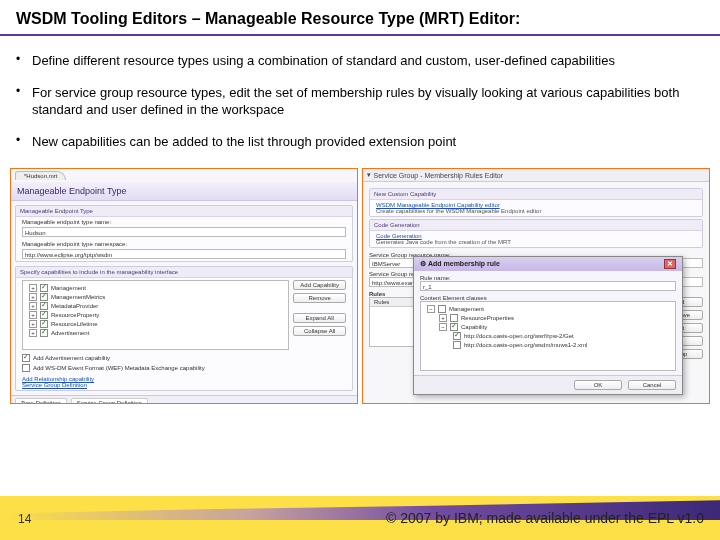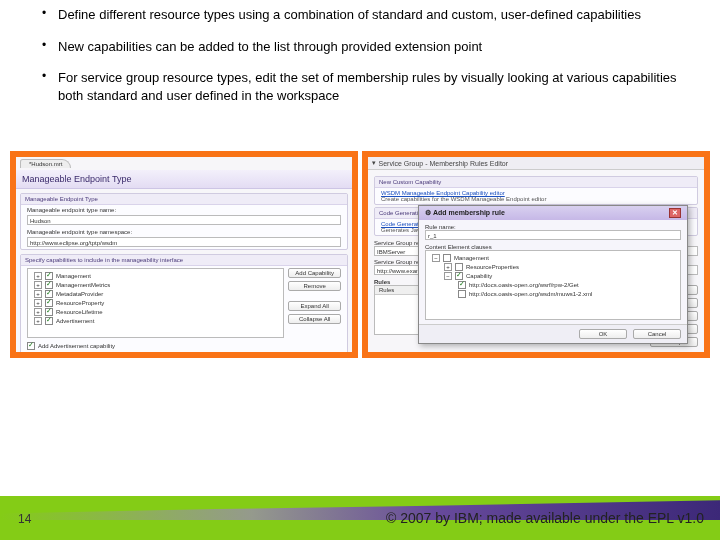--- a/index.html
+++ b/index.html
@@ -125,6 +125,7 @@
 
 <div class="slide">
 
+  <div class="title">WSDM Tooling Editors – Manageable Resource Type (MRT) Editor:</div>
 
   <ul class="bullets">
     <li>Define different resource types using a combination of standard and custom, user-defined capabilities</li>

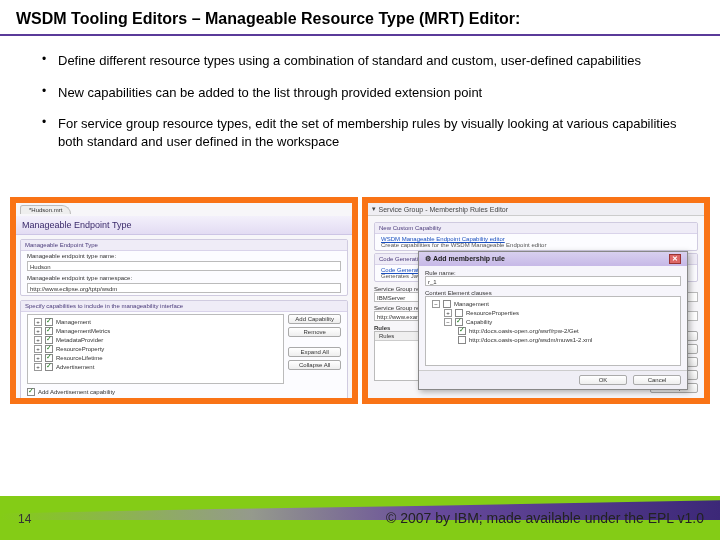--- a/index.html
+++ b/index.html
@@ -15,7 +15,7 @@
     margin: 0 0 10px 0;
   }
   .bullets {
-    padding: 6px 28px 0 58px;
+    padding: 6px 28px 0 32px;
     font-size: 13px; line-height: 1.35;
   }
   .bullets li { list-style: none; position: relative; margin-bottom: 14px; font-size: 13px;}

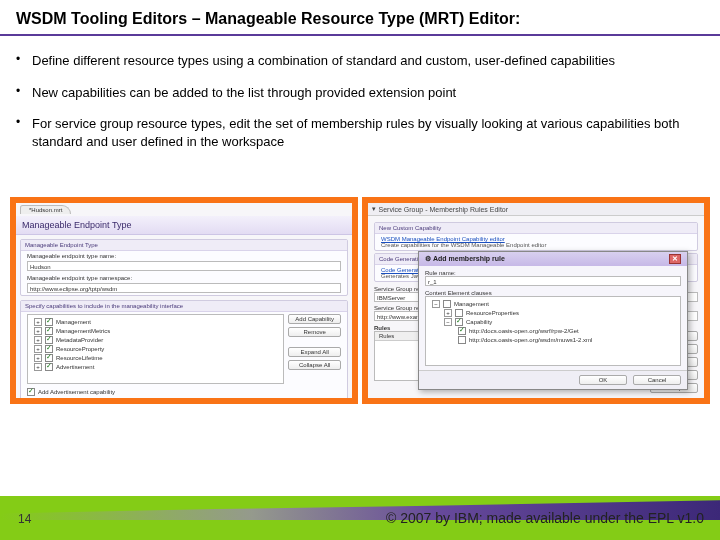--- a/index.html
+++ b/index.html
@@ -129,8 +129,8 @@
 
   <ul class="bullets">
     <li>Define different resource types using a combination of standard and custom, user-defined capabilities</li>
+    <li>For service group resource types, edit the set of membership rules by visually looking at various capabilities both standard and user defined in the workspace</li>
     <li>New capabilities can be added to the list through provided extension point</li>
-    <li>For service group resource types, edit the set of membership rules by visually looking at various capabilities both standard and user defined in the workspace</li>
   </ul>
 
   <div class="shots">

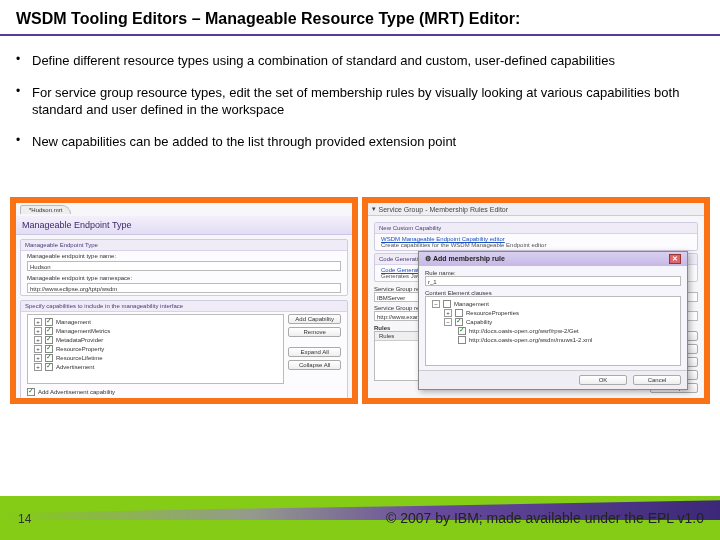--- a/index.html
+++ b/index.html
@@ -26,8 +26,8 @@
     display: flex; gap: 4px; padding: 4px 10px 0 10px; height: 240px;
   }
   .shot-left, .shot-right {
-    flex: 1; border: 6px solid #f97316; background: #f7f6f9;
-    font-size: 6px; color: #333; overflow: hidden; position: relative; margin-top: 29px;
+    flex: 1; border: 1px solid #f97316; background: #f7f6f9;
+    font-size: 6px; color: #333; overflow: hidden; position: relative;
   }
   .tab {
     display: inline-block; background: #eee; border: 1px solid #bbb;

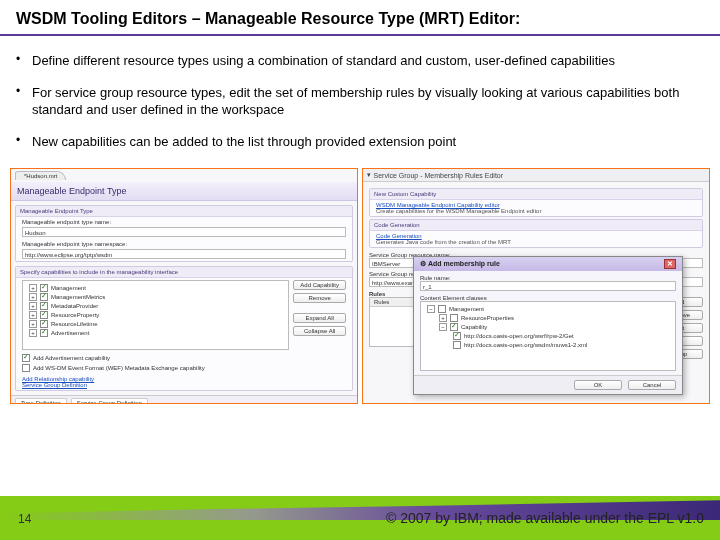--- a/index.html
+++ b/index.html
@@ -105,7 +105,7 @@
 
   .footer-band {
     position:absolute; left:0; right:0; bottom:0; height:44px;
-    background:#84cc16;
+    background:#fde047;
     text-align:right;
   }
   .swoosh {

